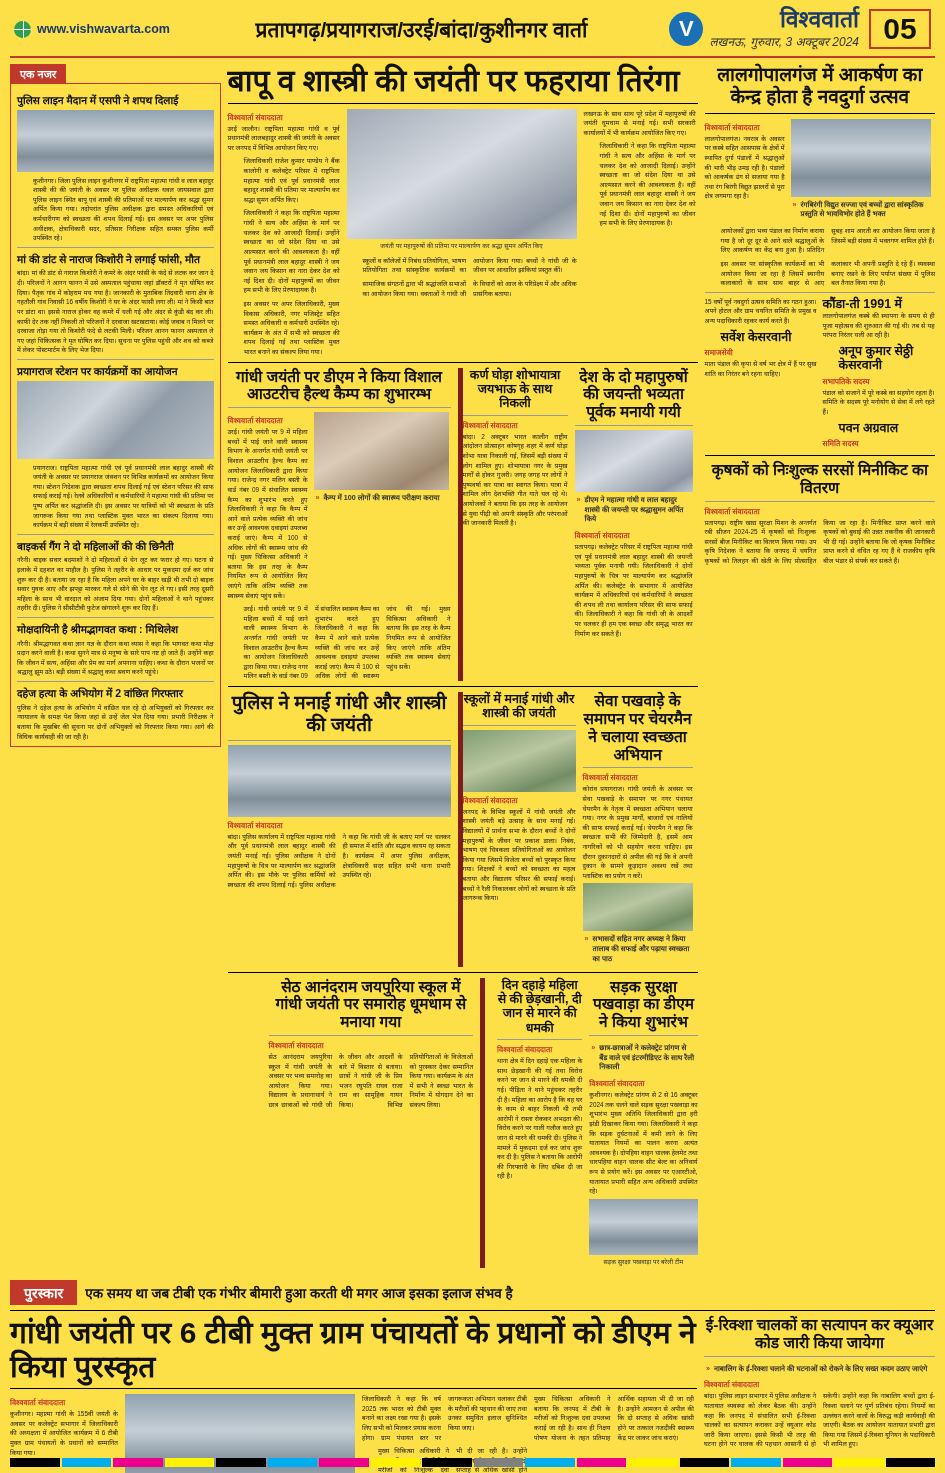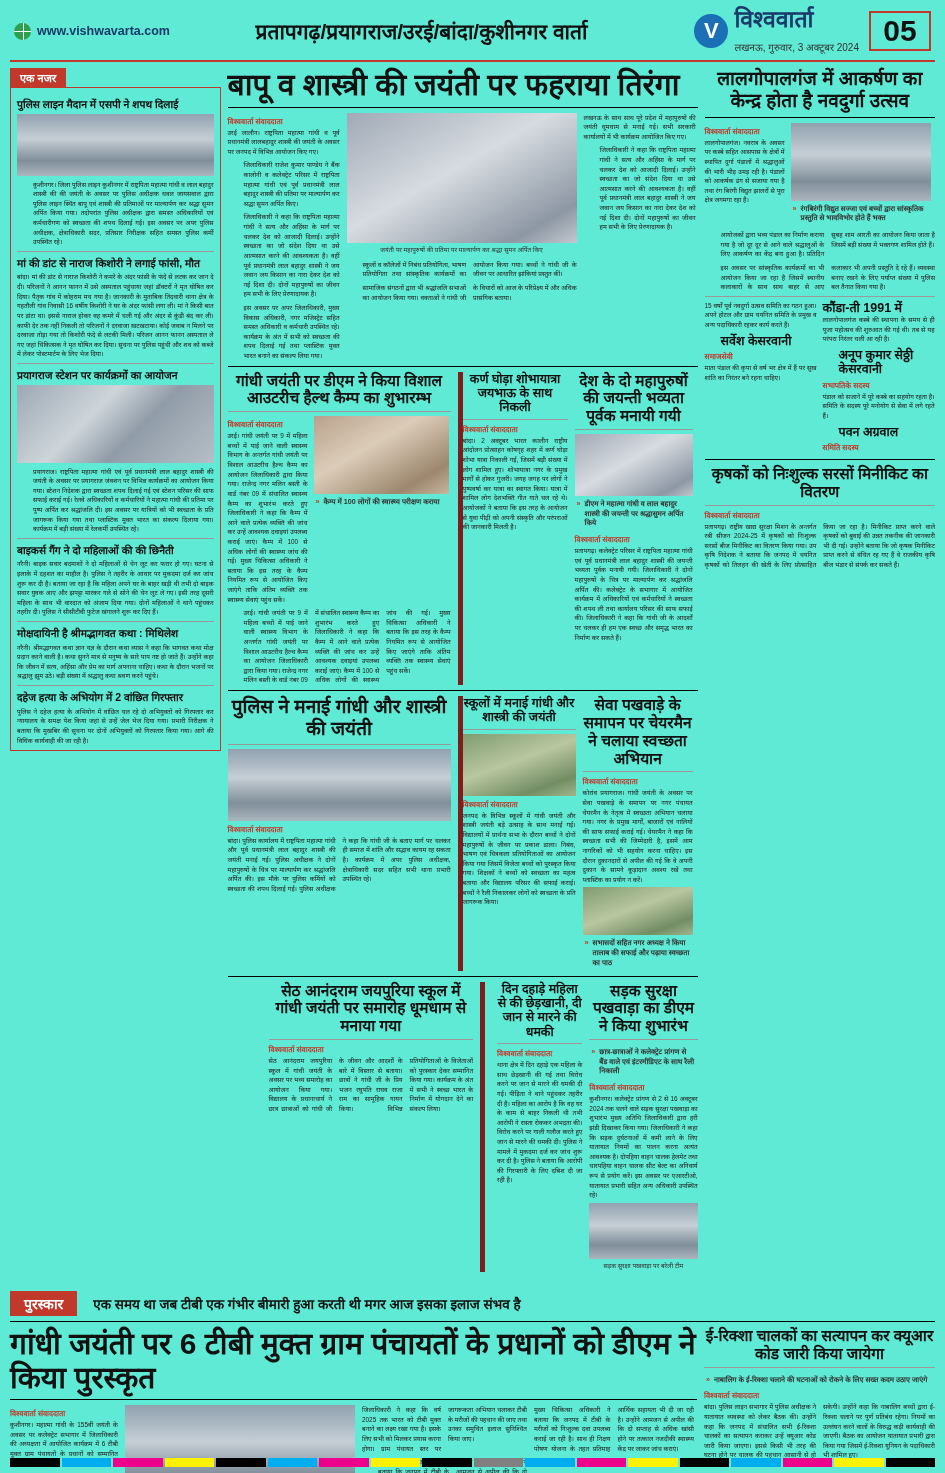--- a/index.html
+++ b/index.html
@@ -11,7 +11,7 @@
     color: #111;
     overflow: hidden;
   }
-  .page { position: relative; width: 945px; height: 1473px; background:#5eead4; padding: 0 10px; }
+  .page { position: relative; width: 945px; height: 1473px; background:#fde047; padding: 0 10px; }
 
   
   .masthead { display:flex; align-items:center; border-bottom: 2px solid #c0392b; padding: 8px 4px 6px 4px; }

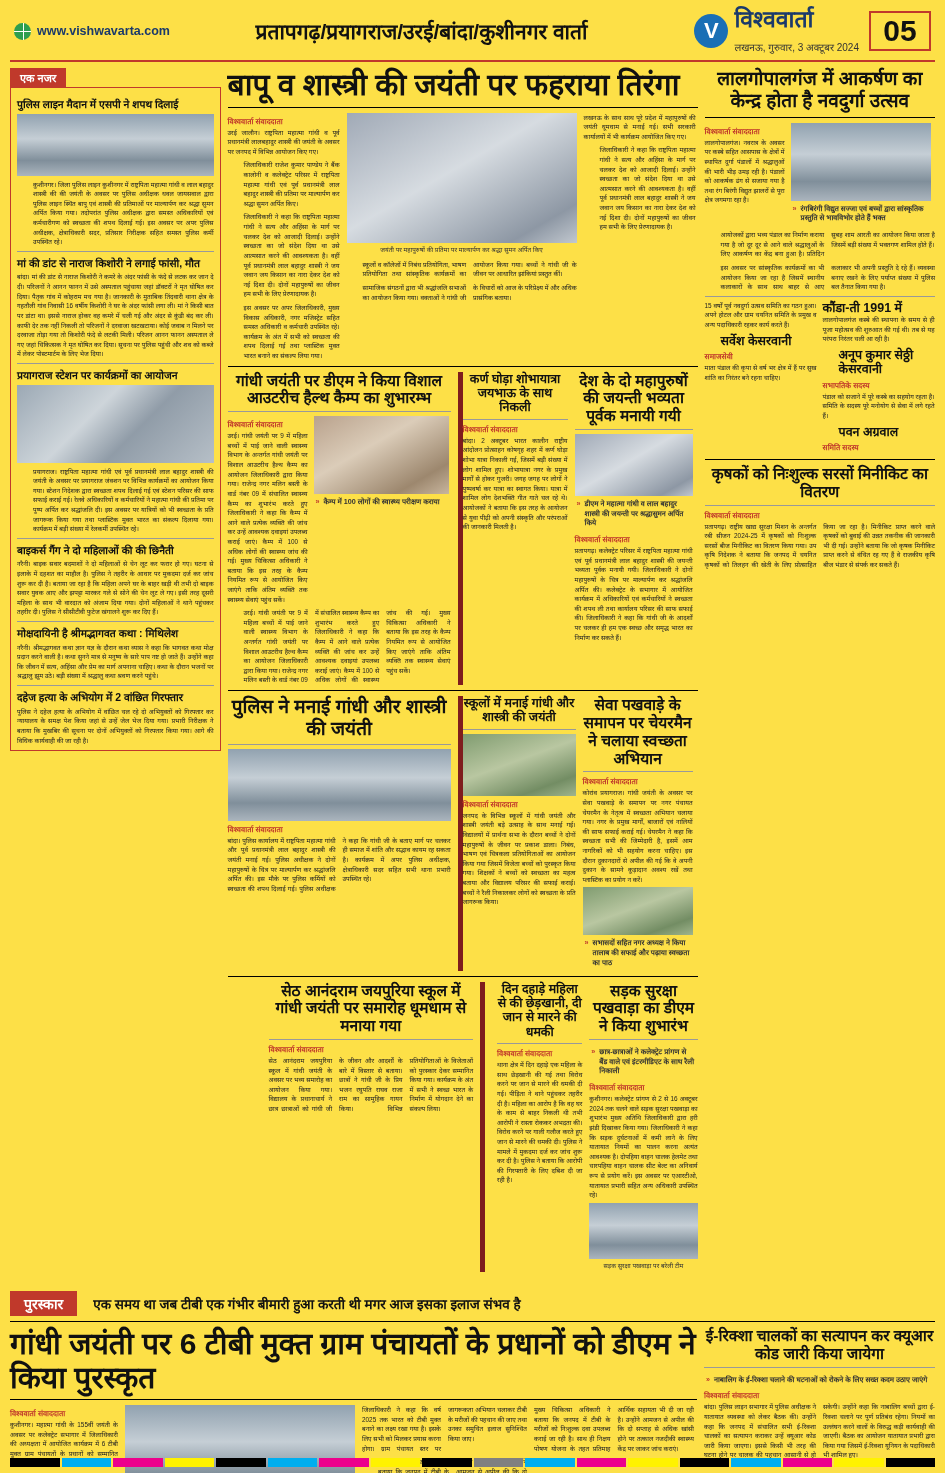--- a/index.html
+++ b/index.html
@@ -22,7 +22,7 @@
   .edition-line { flex:1; text-align:center; font-size:21px; font-weight:bold; letter-spacing:0px; }
   .brand { display:flex; align-items:center; gap:6px; width:230px; justify-content:flex-end; }
   .brand-logo { width:34px; height:34px; border-radius:50%; background:#1a6fb5; color:#fff; display:flex; align-items:center; justify-content:center; font-size:22px; font-weight:bold; }
-  .brand-text { text-align:left; }
+  .brand-text { text-align:right; }
   .brand-name { font-size:23px; font-weight:bold; color:#1b3a6b; line-height:1; }
   .brand-sub { font-size:10px; color:#333; margin-top:9px; }
   .page-no { width:62px; margin-left:10px; border:2px solid #c0392b; text-align:center; font-size:30px; font-weight:bold; padding:1px 0; }

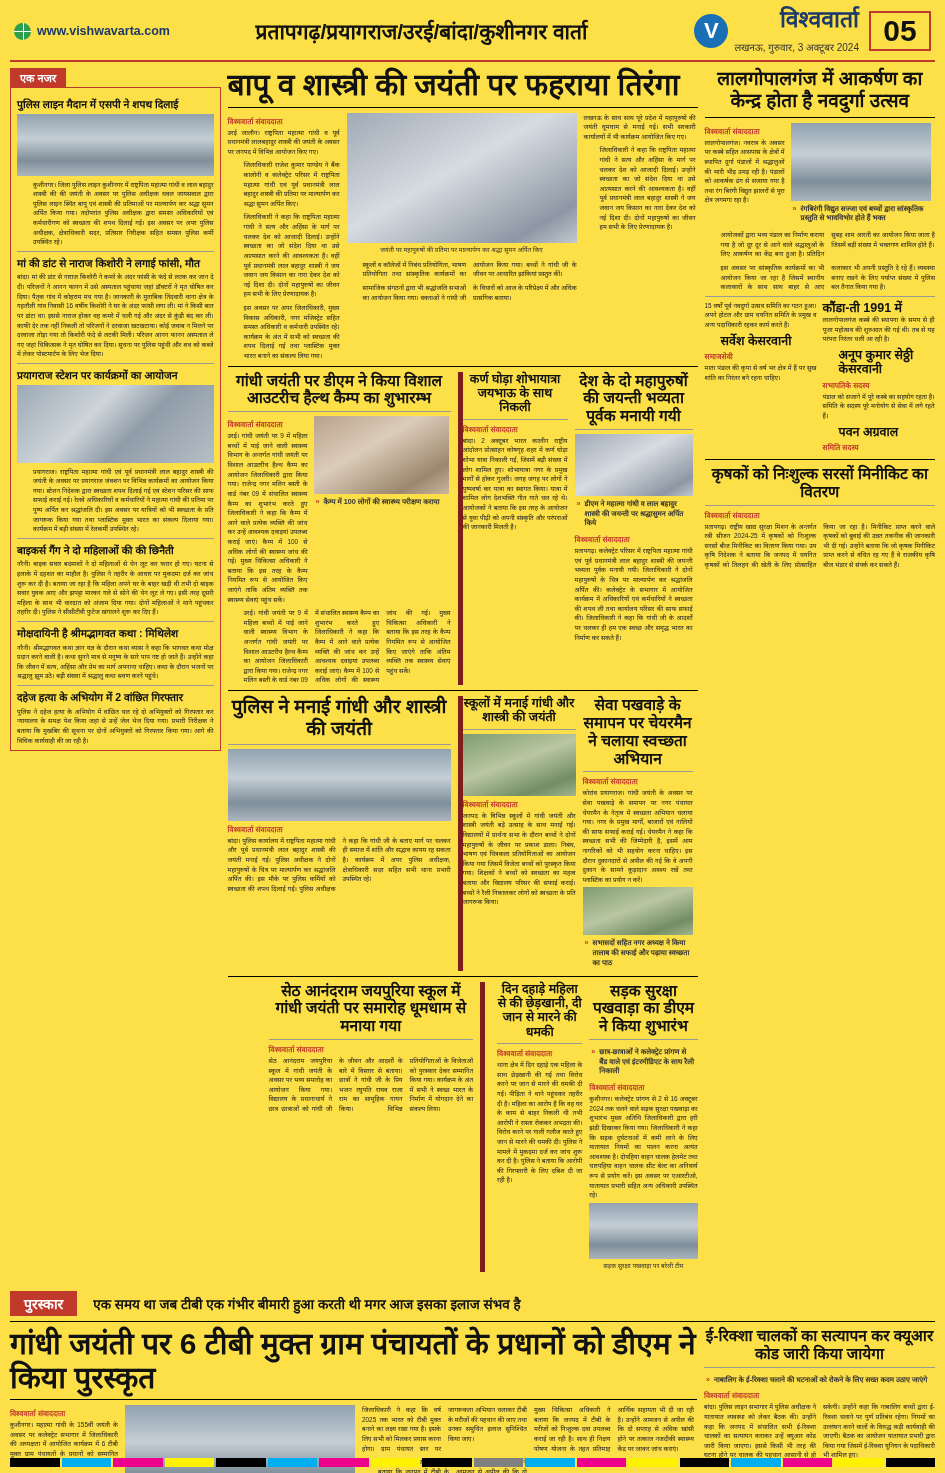--- a/index.html
+++ b/index.html
@@ -24,7 +24,7 @@
   .brand-logo { width:34px; height:34px; border-radius:50%; background:#1a6fb5; color:#fff; display:flex; align-items:center; justify-content:center; font-size:22px; font-weight:bold; }
   .brand-text { text-align:right; }
   .brand-name { font-size:23px; font-weight:bold; color:#1b3a6b; line-height:1; }
-  .brand-sub { font-size:10px; color:#333; margin-top:9px; }
+  .brand-sub { font-size:12px; color:#333; margin-top:2px;font-style:italic; }
   .page-no { width:62px; margin-left:10px; border:2px solid #c0392b; text-align:center; font-size:30px; font-weight:bold; padding:1px 0; }
 
   

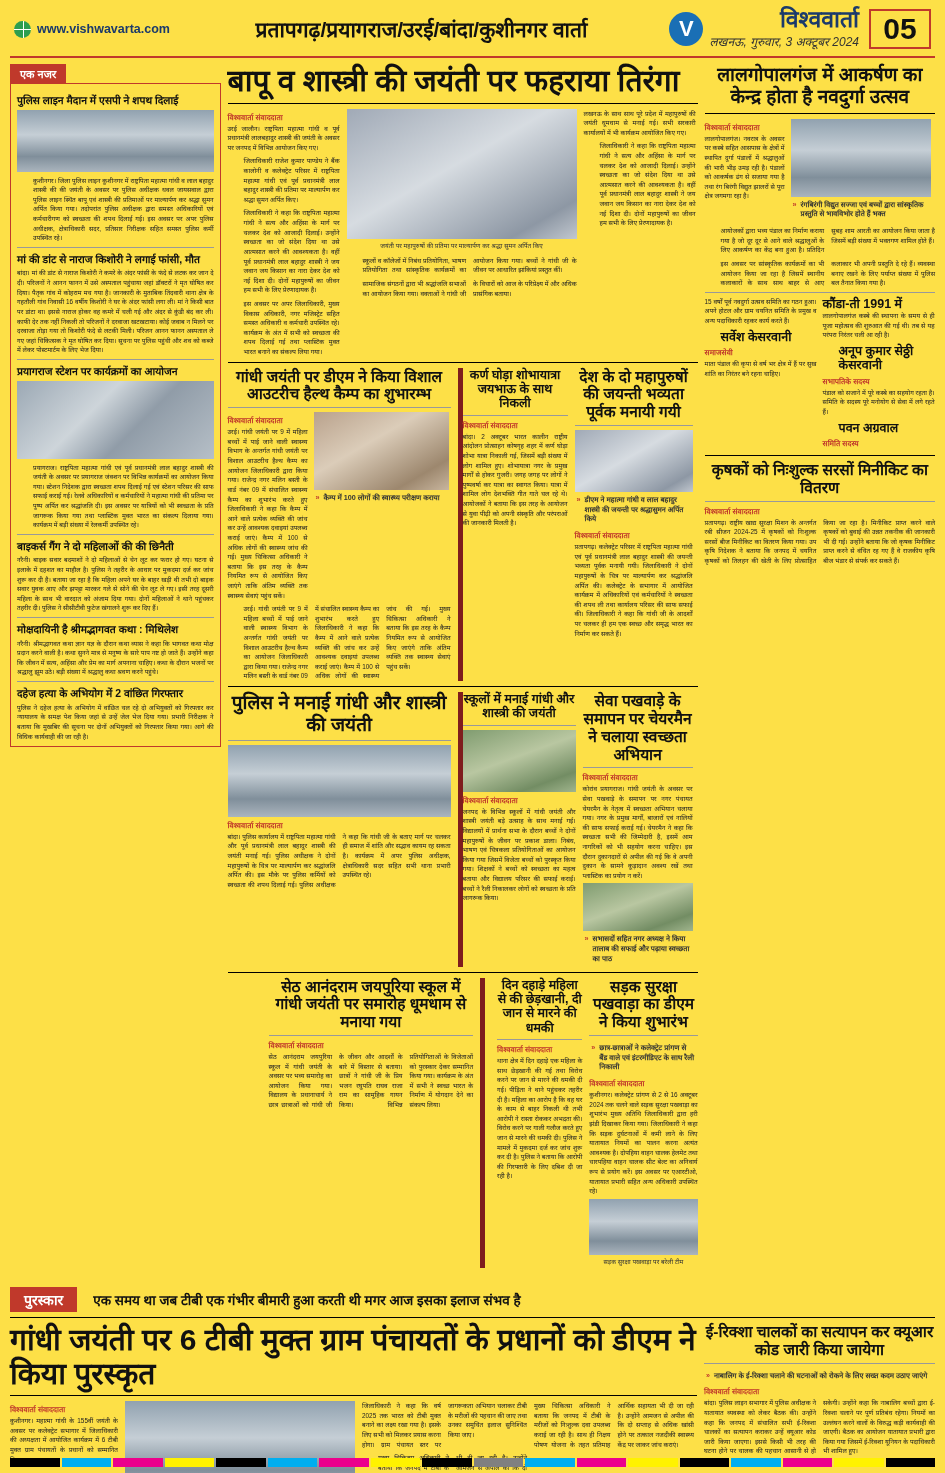--- a/index.html
+++ b/index.html
@@ -64,7 +64,7 @@
   .arrow-note .mk { color:#c0392b; font-weight:bold; }
 
   
-  .award-bar { display:flex; align-items:center; gap:16px; margin-top:19px; }
+  .award-bar { display:flex; align-items:center; gap:8px; margin-top:12px; }
   .award-tag { background:#c0392b; color:#fff; font-size:14px; font-weight:bold; padding:3px 14px; }
   .award-text { font-size:13.5px; font-weight:bold; }
 

